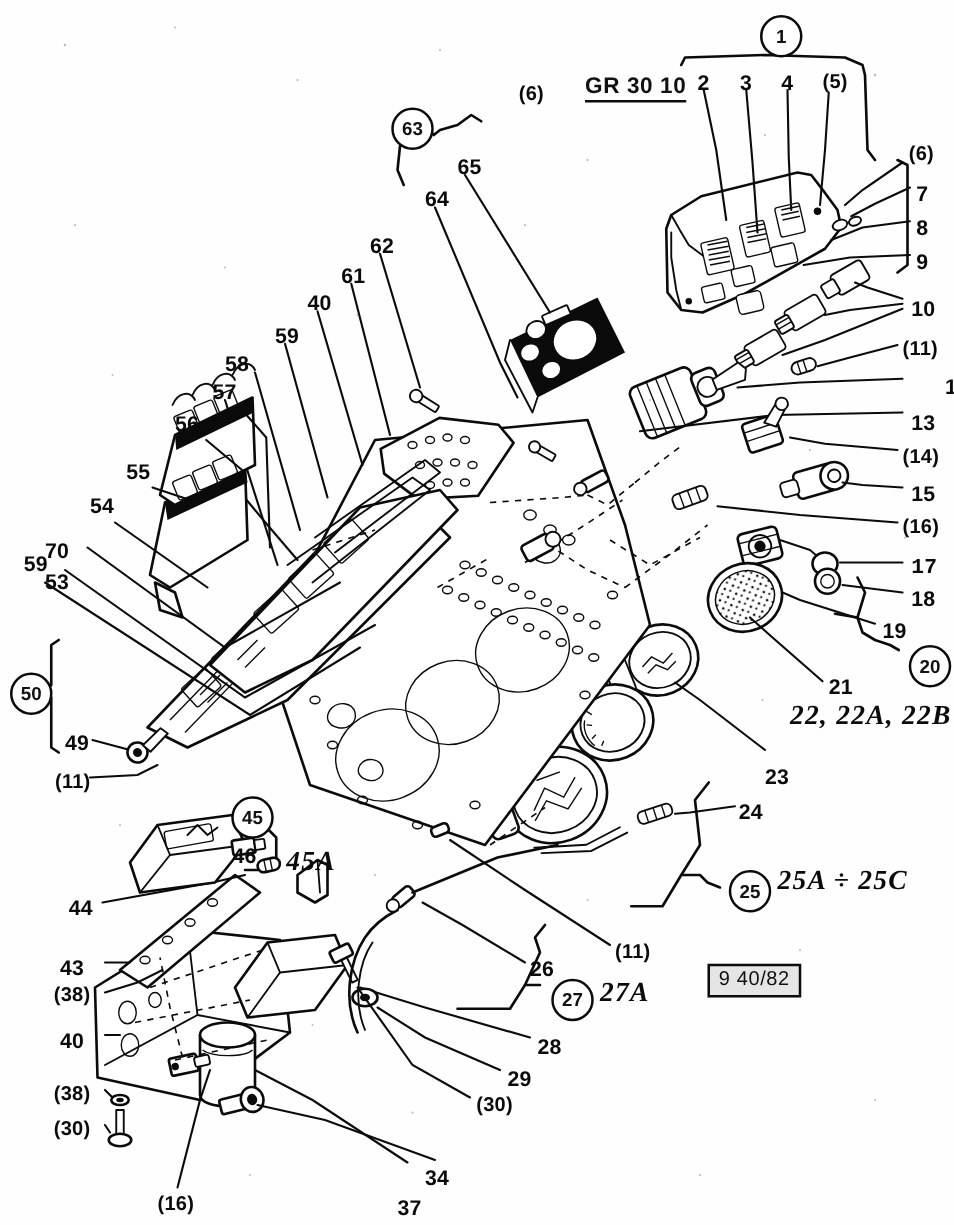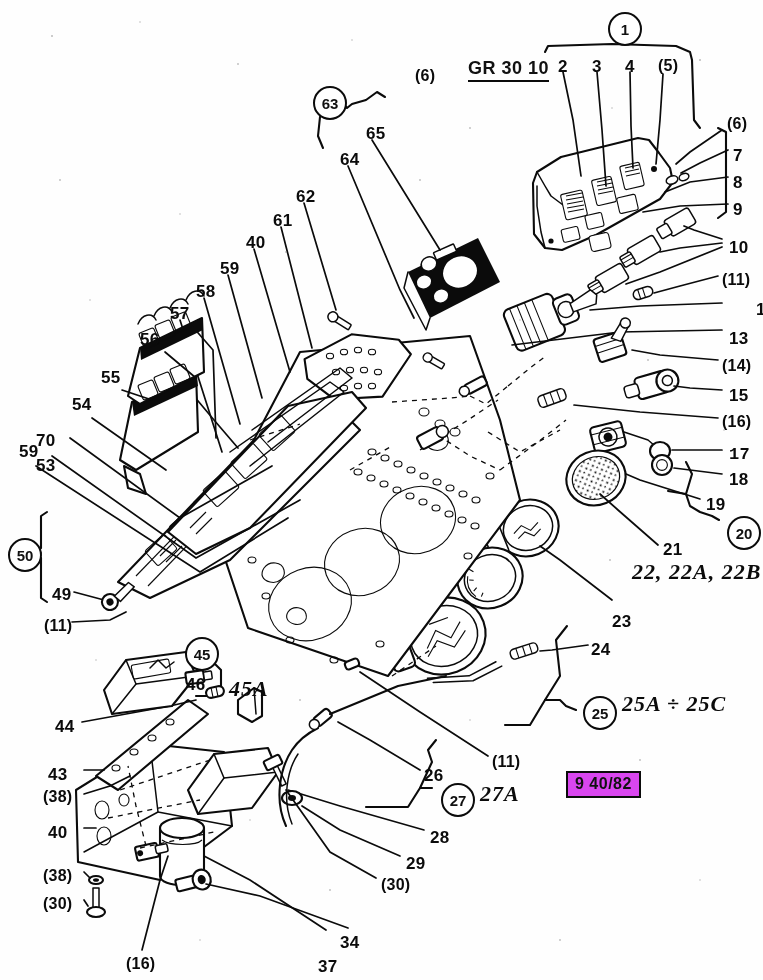--- a/index.html
+++ b/index.html
@@ -667,7 +667,7 @@
       <div class="lbl n" style="left: 273px; top: 212px;">61</div>
       <div class="lbl n" style="left: 246px; top: 234px;">40</div>
       <div class="lbl n" style="left: 220px; top: 260px;">59</div>
-      <div class="lbl n" style="left: 196px; top: 283px;">58</div>
+      <div class="lbl n" style="left: 180px; top: 283px;">58</div>
       <div class="lbl n" style="left: 170px; top: 305px;">57</div>
       <div class="lbl n" style="left: 140px; top: 331px;">56</div>
       <div class="lbl n" style="left: 101px; top: 369px;">55</div>

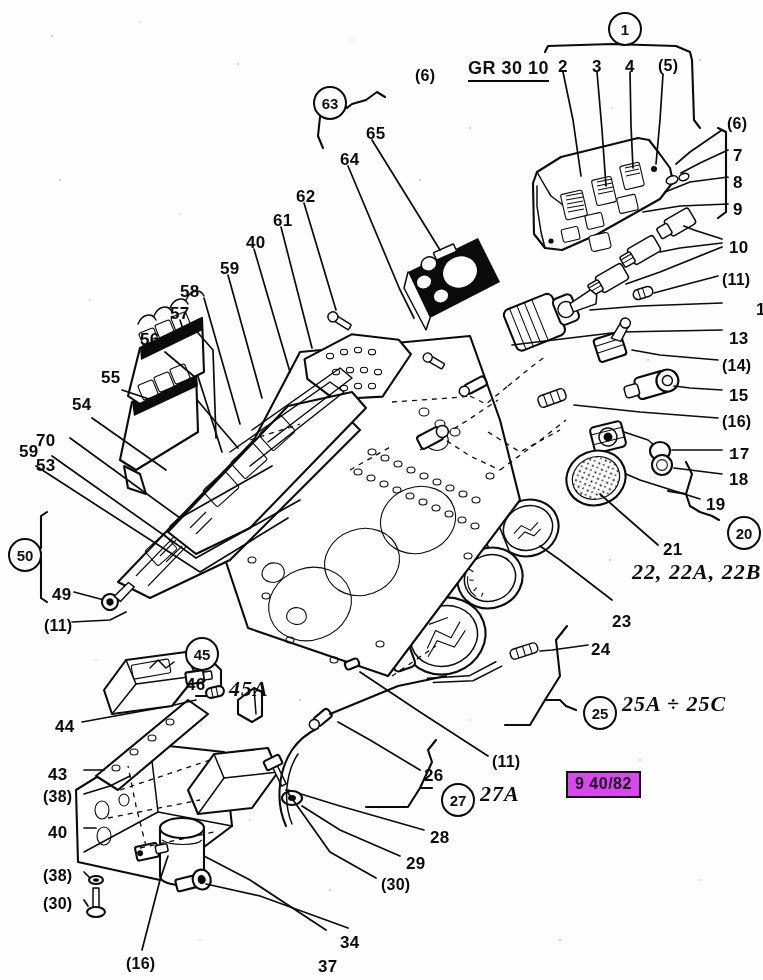--- a/index.html
+++ b/index.html
@@ -22,8 +22,8 @@
          border-bottom:2.5px solid #0b0b0b;padding-bottom:1px;
          letter-spacing:.5px;}
   .boxcode{position:absolute;border:2.2px solid #0b0b0b;
-           padding:2px 7px 3px 7px;font-size:16px;font-weight:bold;
-           background:#d946ef;letter-spacing:.5px;}
+           padding:2px 7px 3px 7px;font-size:16px;font-weight:normal;
+           background:#e5e5e5;letter-spacing:.5px;}
   .noise{position:absolute;left:0;top:0;width:763px;height:980px;
          pointer-events:none;opacity:.5;}
 </style>

